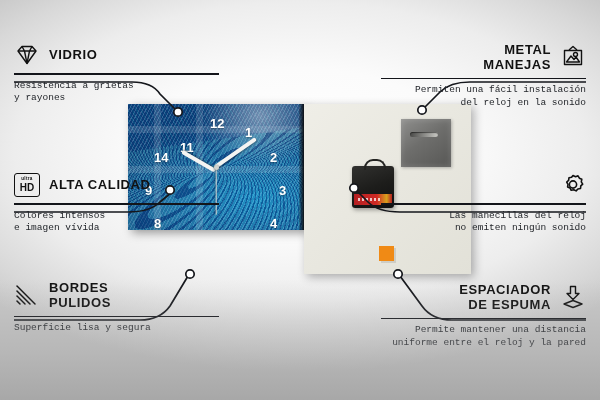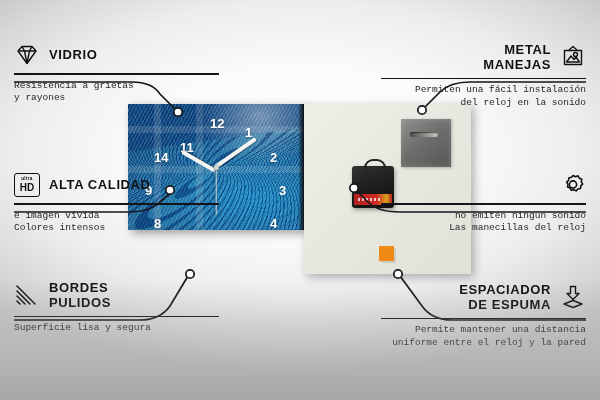--- a/index.html
+++ b/index.html
@@ -201,8 +201,8 @@
     </div>
     <div class="co-rule"></div>
     <div class="co-sub">
+      <div>Colores intensos</div>
       <div>e imagen vívida</div>
-      <div>Colores intensos</div>
     </div>
   </div>
 

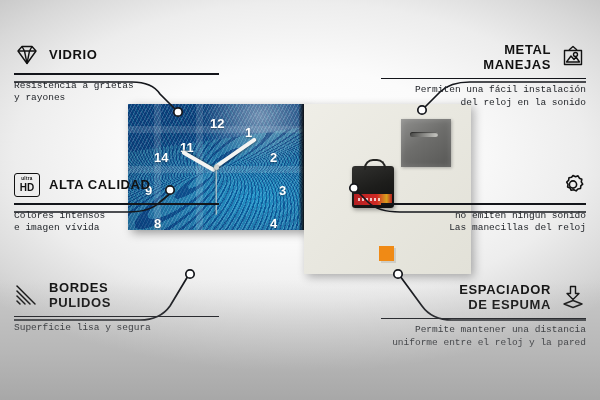--- a/index.html
+++ b/index.html
@@ -266,8 +266,8 @@
     </div>
     <div class="co-rule"></div>
     <div class="co-sub">
+      <div>Las manecillas del reloj</div>
       <div>no emiten ningún sonido</div>
-      <div>Las manecillas del reloj</div>
     </div>
   </div>
 

